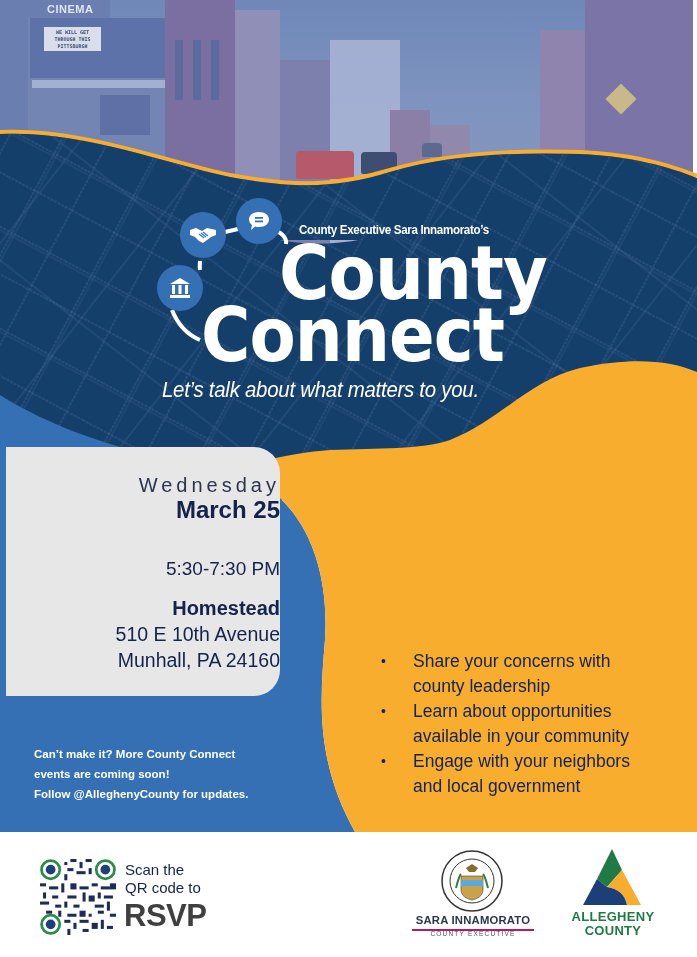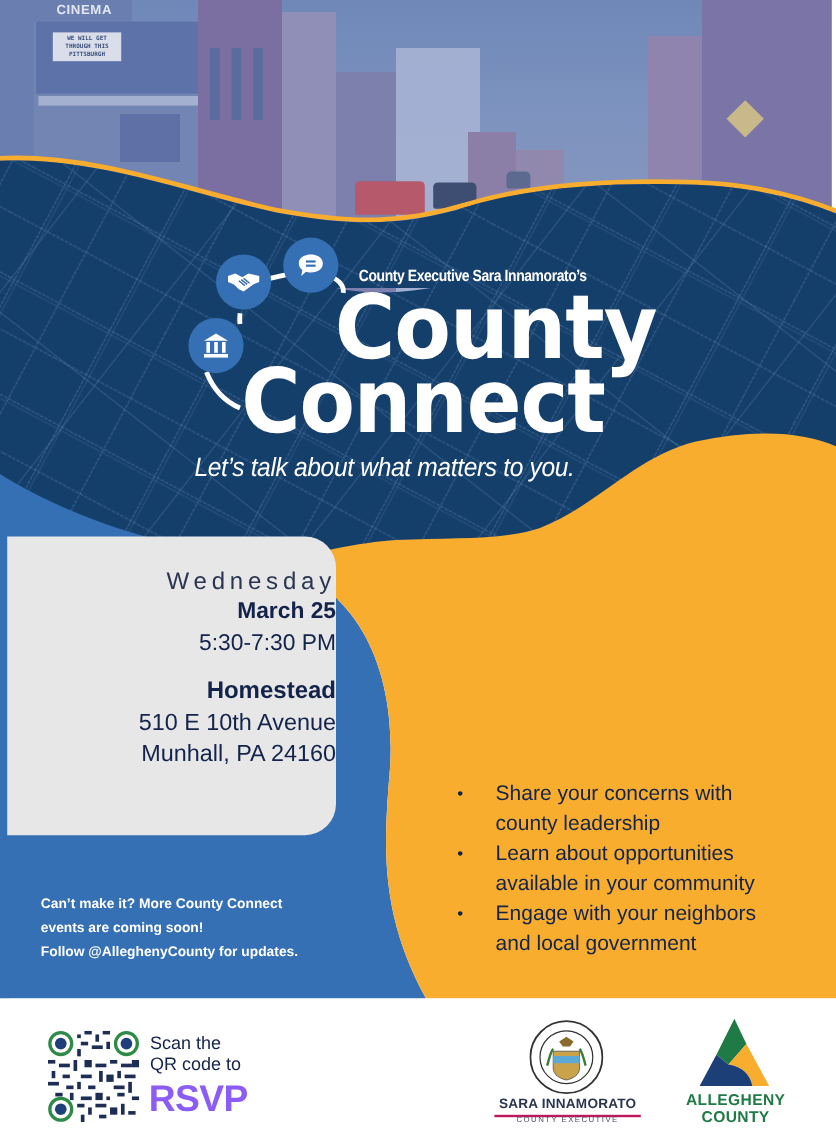--- a/index.html
+++ b/index.html
@@ -36,7 +36,7 @@
   .date-card { position: absolute; left: 6px; top: 447px; width: 274px; height: 249px; background: #e7e7e8;
     border-radius: 0 26px 26px 0; padding: 26px 0 0 32px; color: #14264a; text-align: right; }
   .weekday { font-size: 20px; letter-spacing: 4px; font-weight: normal; color: #2b3450; line-height: 24px; font-family: "Liberation Sans", sans-serif; }
-  .date-main { font-size: 19px; font-weight: bold; line-height: 26px; color: #13234a; }
+  .date-main { font-size: 24px; font-weight: bold; line-height: 26px; color: #13234a; }
   .time { font-size: 19px; line-height: 28px; color: #13234a; }
   .venue { font-size: 20px; font-weight: bold; line-height: 25px; margin-top: 13px; color: #13234a; }
   .addr { font-size: 19.5px; line-height: 26px; color: #13234a; }

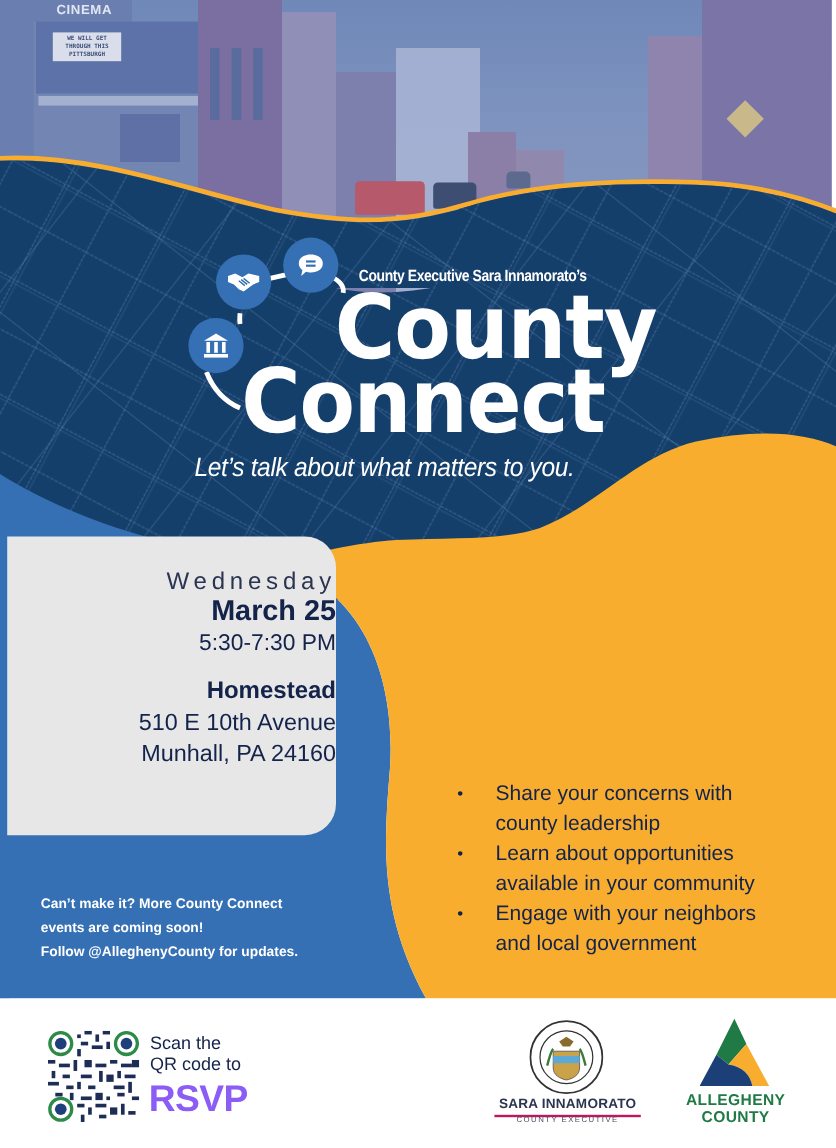--- a/index.html
+++ b/index.html
@@ -37,7 +37,7 @@
     border-radius: 0 26px 26px 0; padding: 26px 0 0 32px; color: #14264a; text-align: right; }
   .weekday { font-size: 20px; letter-spacing: 4px; font-weight: normal; color: #2b3450; line-height: 24px; font-family: "Liberation Sans", sans-serif; }
   .date-main { font-size: 24px; font-weight: bold; line-height: 26px; color: #13234a; }
-  .time { font-size: 19px; line-height: 28px; color: #13234a; }
+  .time { font-size: 19px; line-height: 28px; color: #13234a; margin-top: 32px; }
   .venue { font-size: 20px; font-weight: bold; line-height: 25px; margin-top: 13px; color: #13234a; }
   .addr { font-size: 19.5px; line-height: 26px; color: #13234a; }
 

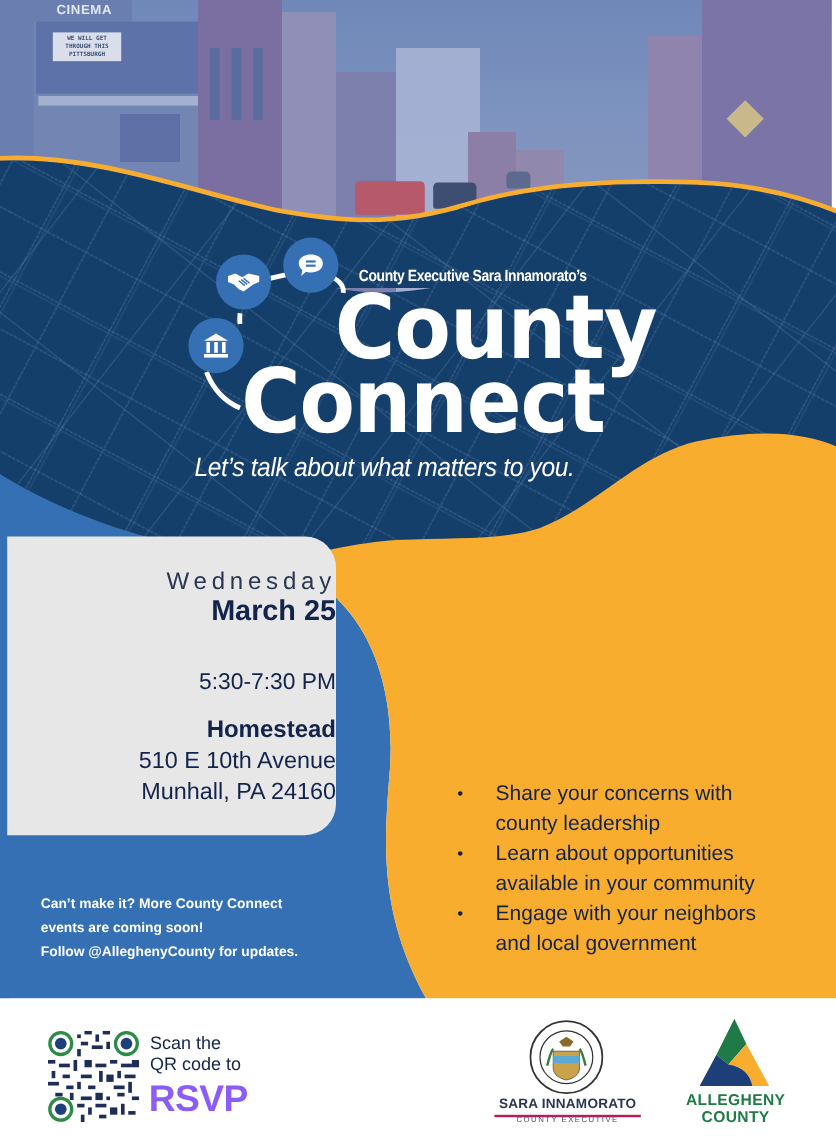--- a/index.html
+++ b/index.html
@@ -55,7 +55,7 @@
   .footer { position: absolute; left: 0; top: 832px; width: 697px; height: 96px; background: #ffffff; }
   .qr { position: absolute; left: 40px; top: 27px; width: 76px; height: 76px; }
   .scan-text { position: absolute; left: 125px; top: 29px; color: #13234a; font-size: 15px; line-height: 18px; }
-  .rsvp { position: absolute; left: 124px; top: 67px; color: #8b5cf6; font-size: 31px; font-weight: bold; line-height: 34px; letter-spacing: -0.5px; }
+  .rsvp { position: absolute; left: 124px; top: 67px; color: #404040; font-size: 31px; font-weight: bold; line-height: 34px; letter-spacing: -0.5px; }
   .seal { position: absolute; left: 441px; top: 18px; width: 62px; height: 62px; }
   .exec-name { position: absolute; left: 412px; top: 82px; width: 122px; text-align: center; color: #2a3550; font-size: 11.3px;
     letter-spacing: 0.2px; border-bottom: 2px solid #be185d; padding-bottom: 2px; line-height: 13px; font-weight: bold; }

